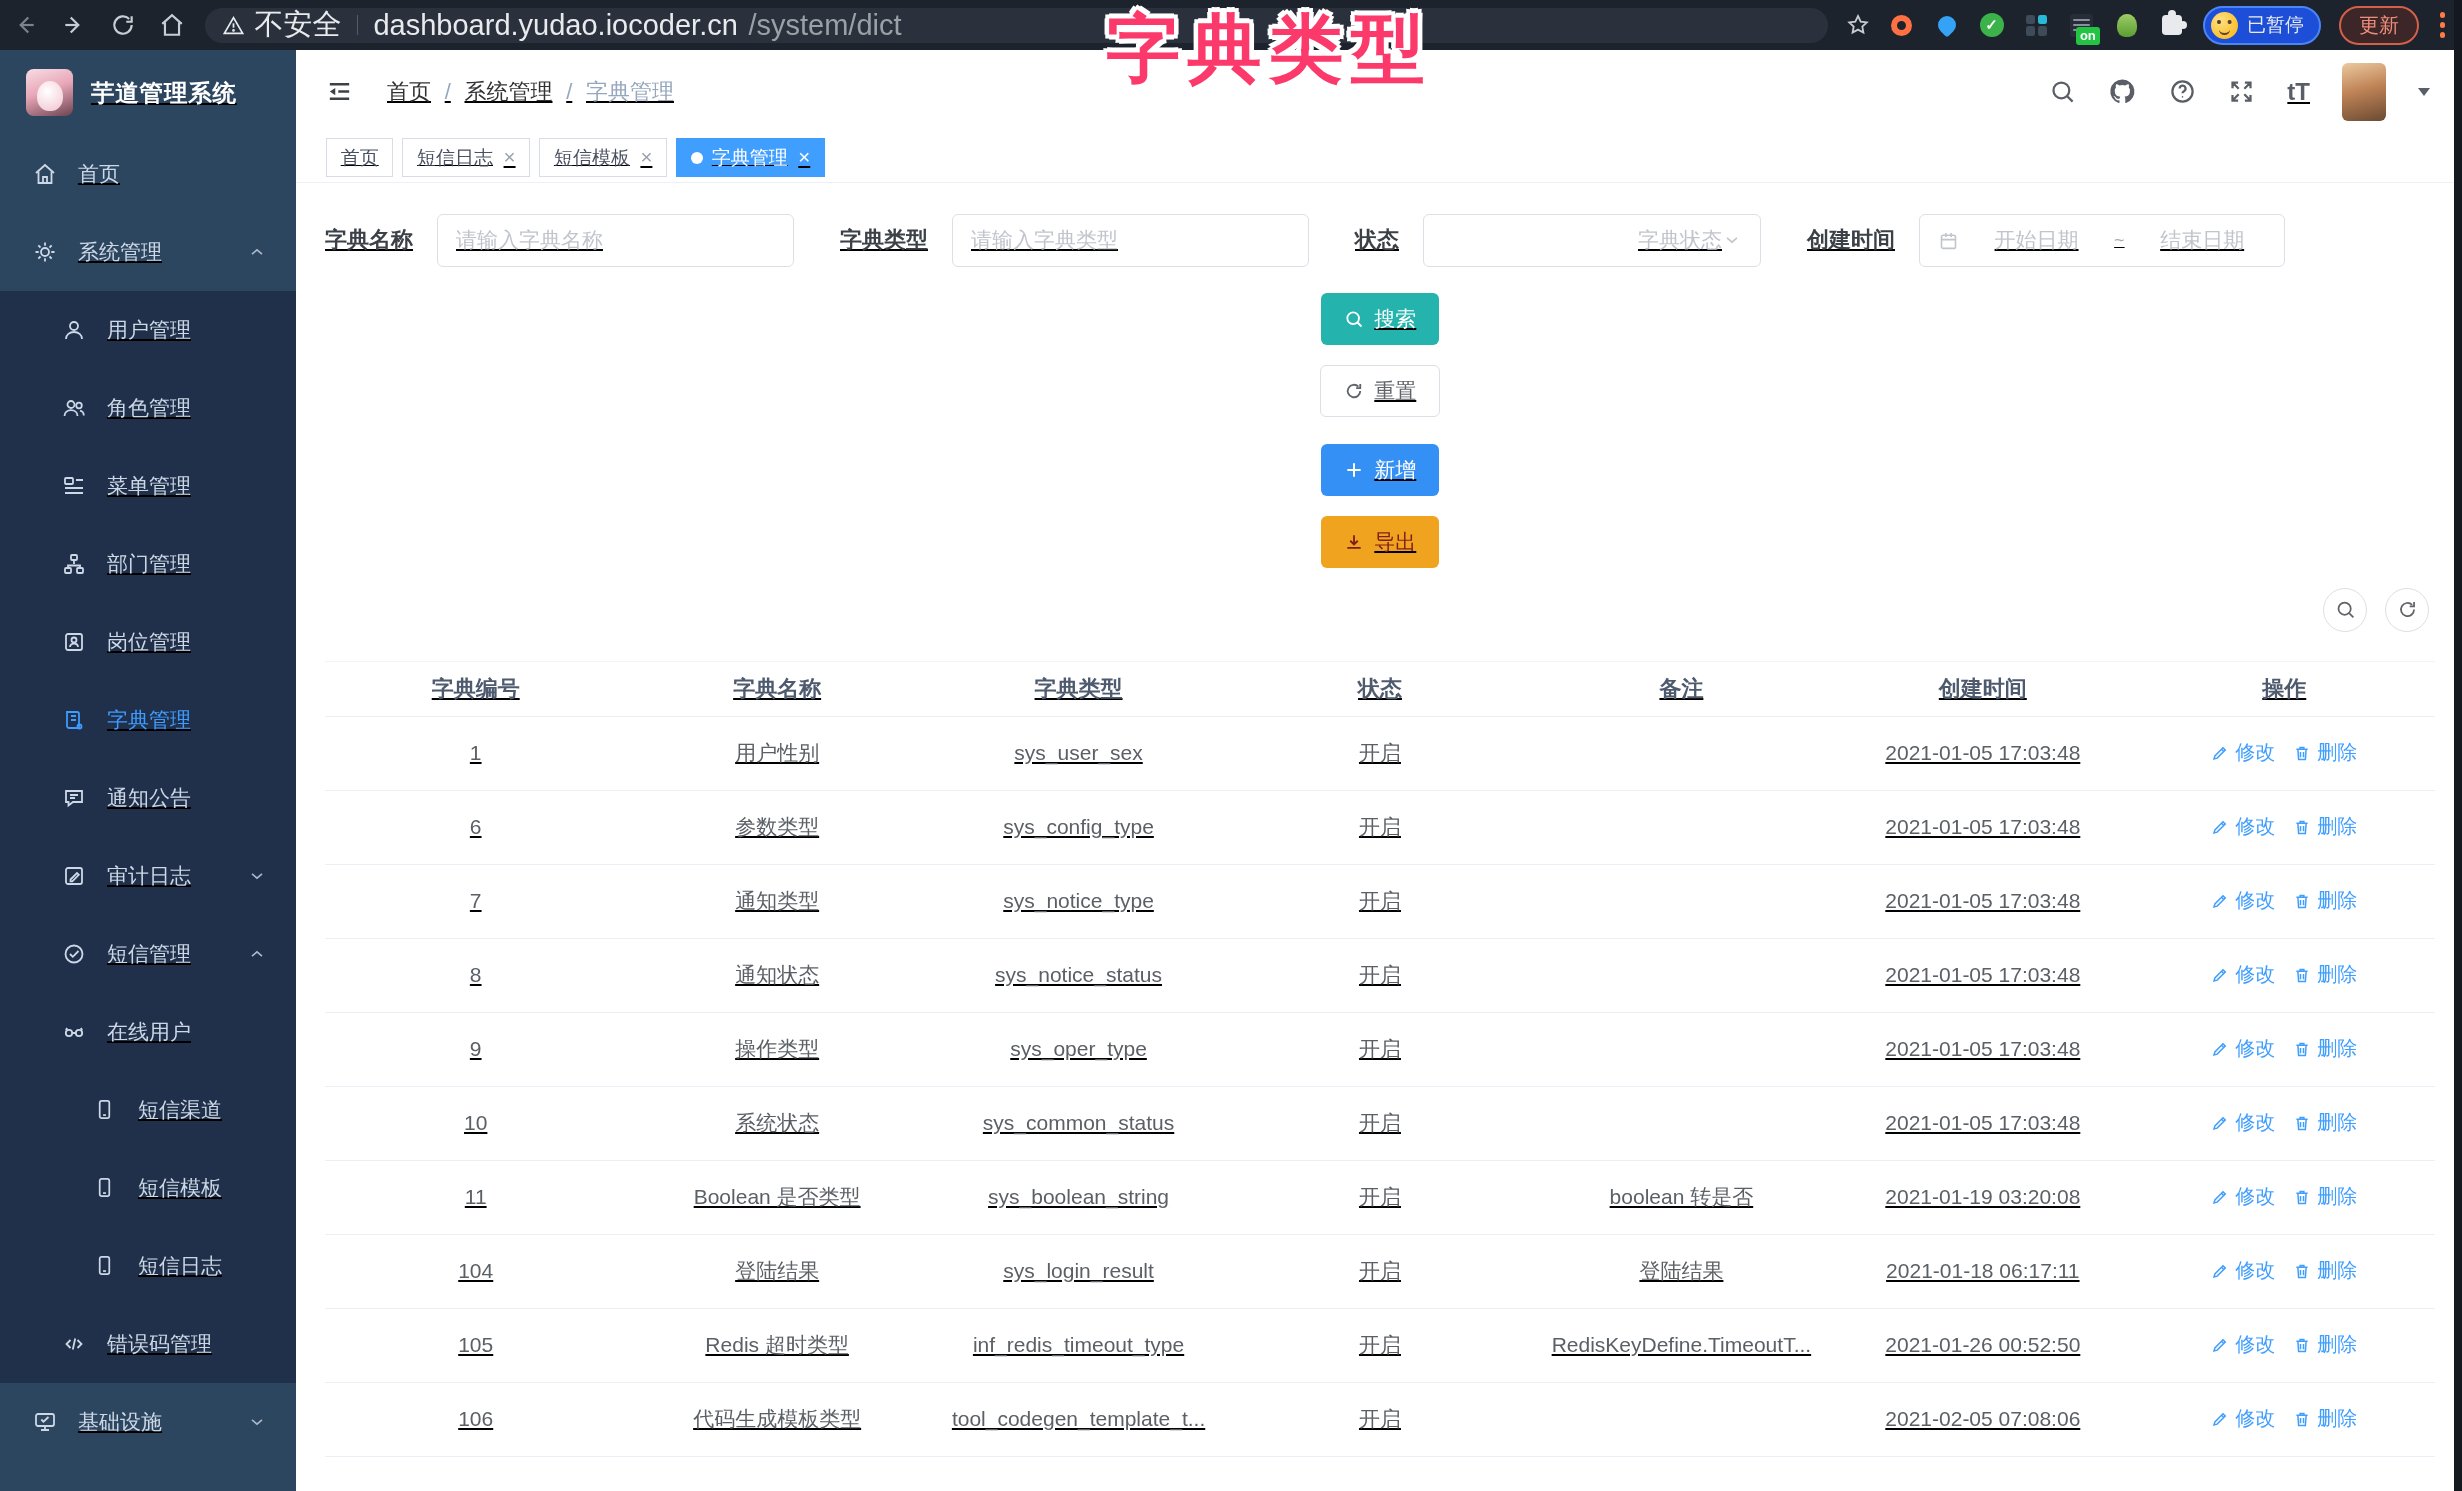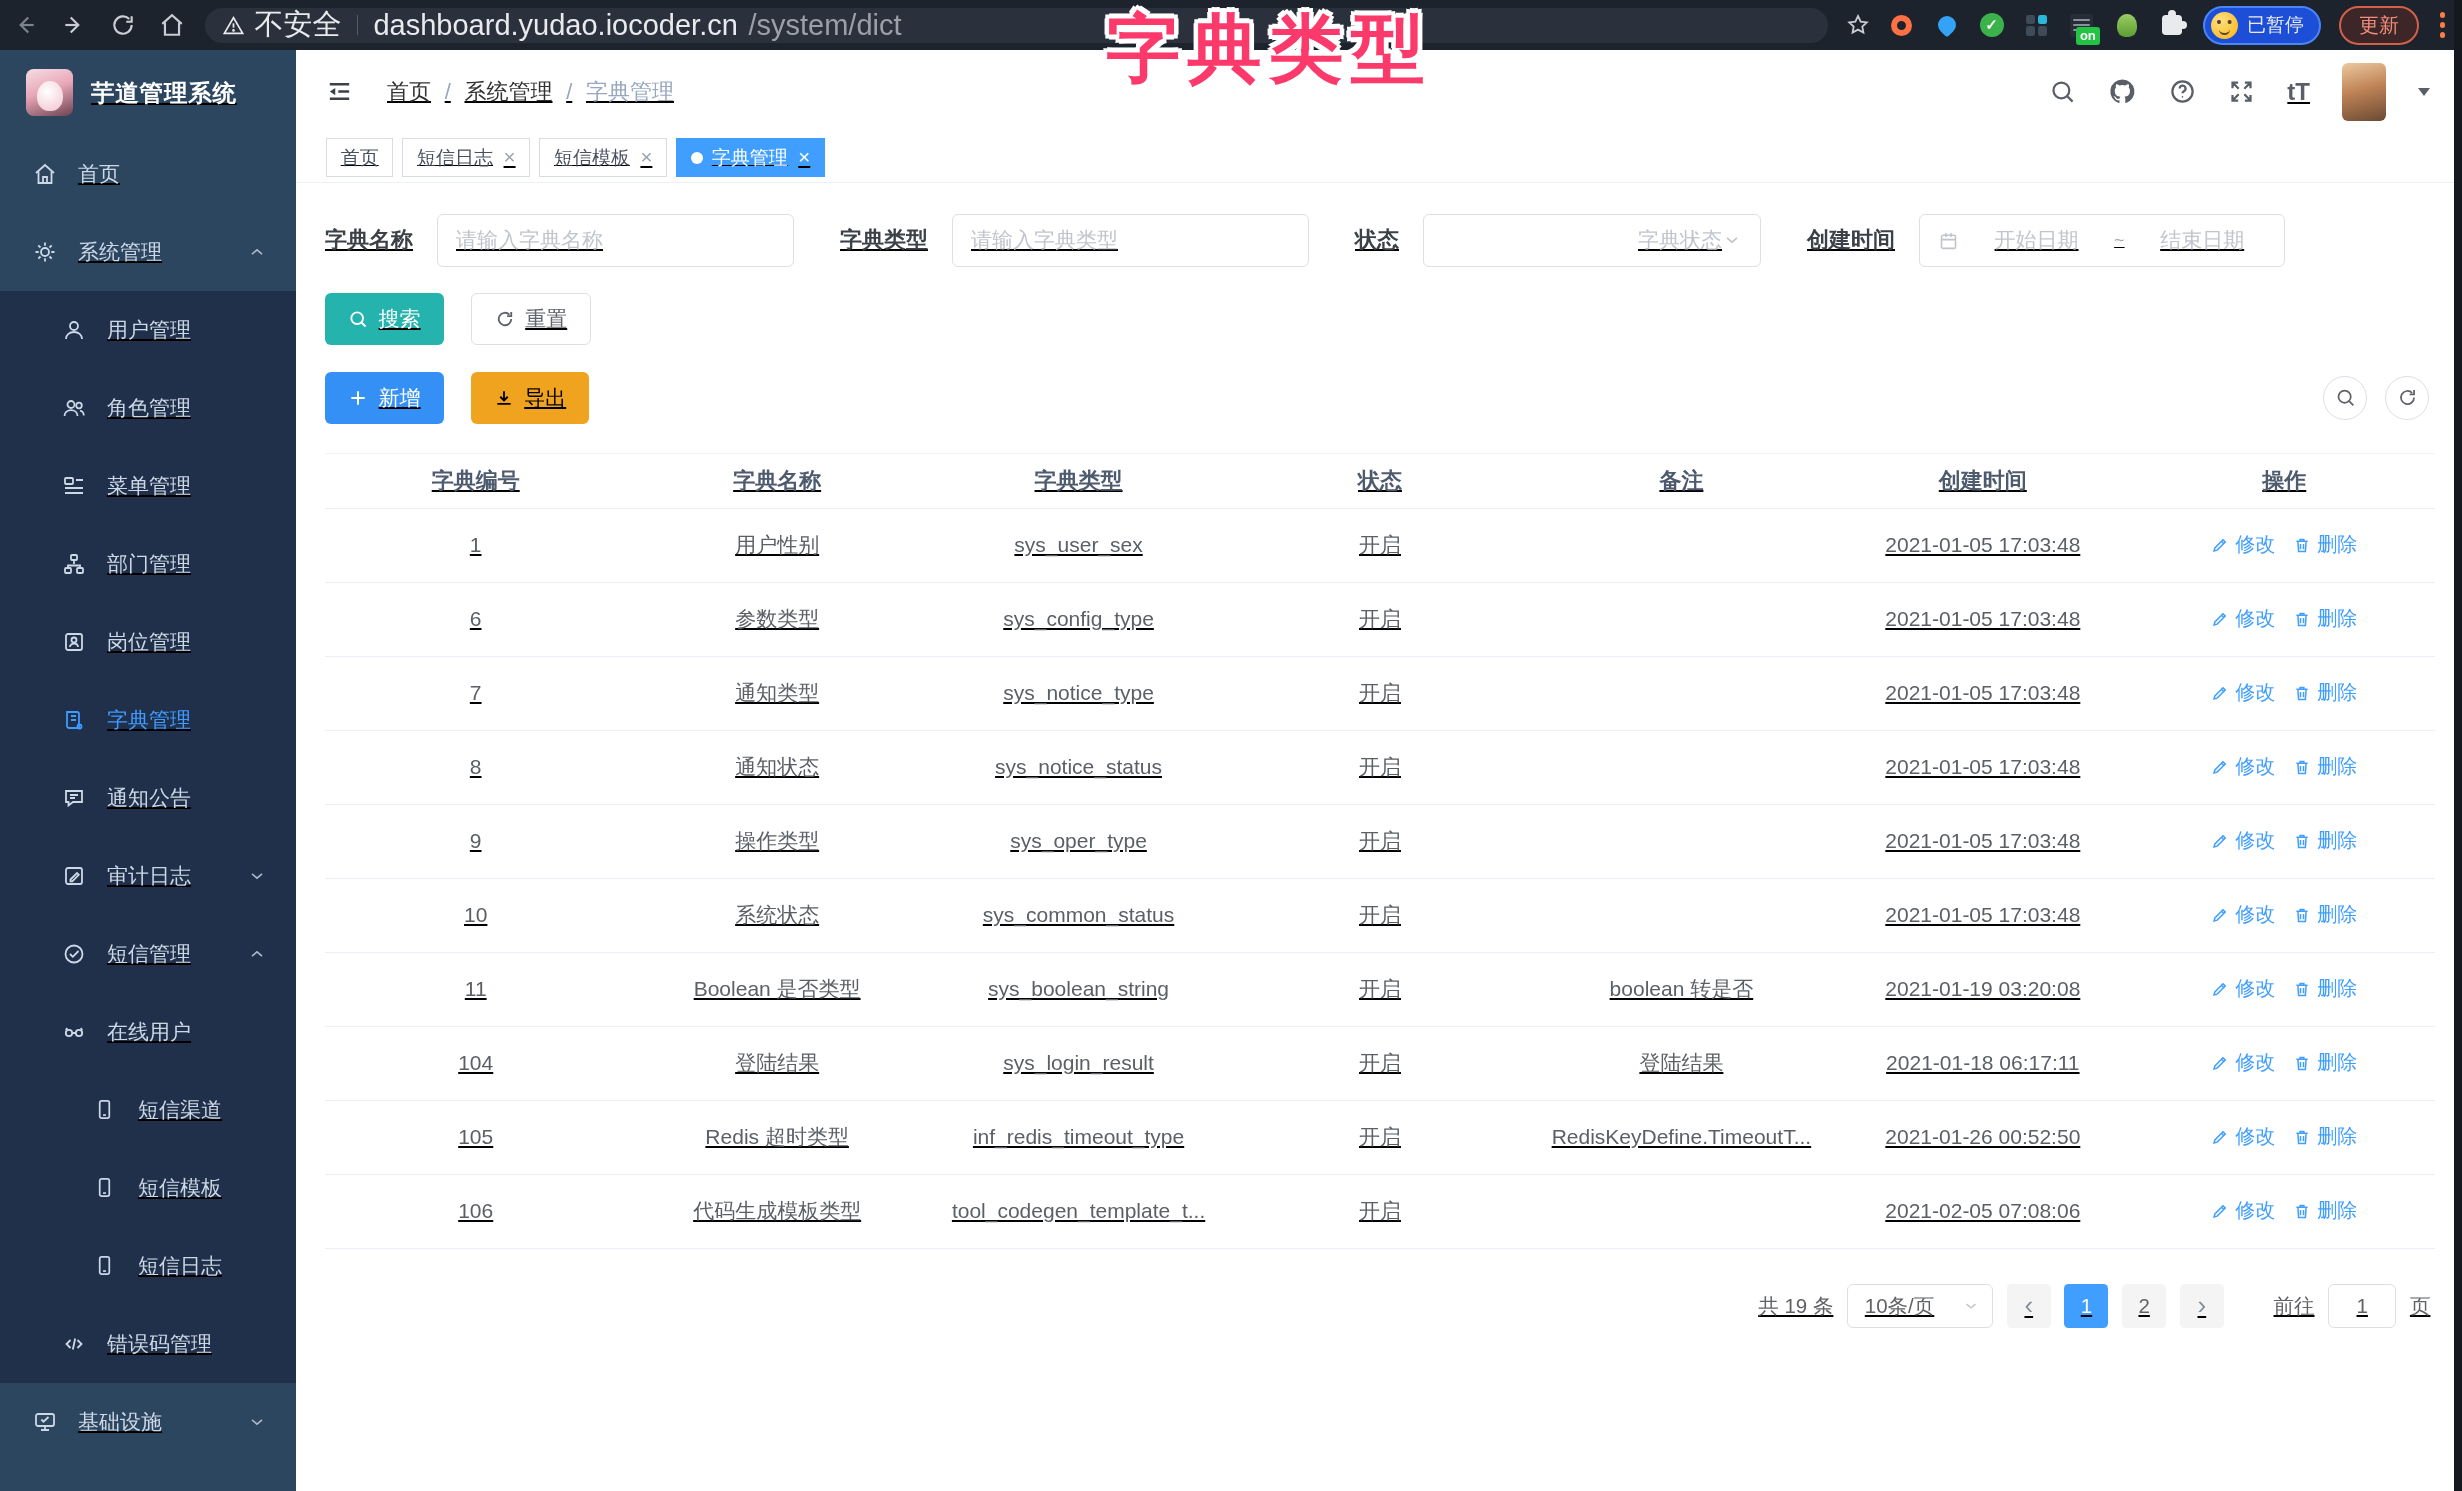--- a/index.html
+++ b/index.html
@@ -90,7 +90,7 @@
 .w-date .tilde { color: #a8adb5; font-size: 18px; }
 
 
-.btn-row { margin-top: 26px; display: flex; gap: 27px; align-items: center; }
+.btn-row { margin-top: 26px; display: flex; gap: 20px; align-items: center; flex-direction: column; }
 .btn { height: 52px; border-radius: 6px; border: none; display: inline-flex; align-items: center; justify-content: center; gap: 10.6px; font-size: 21px; padding: 0 23px; cursor: pointer; font-family: inherit; }
 .btn-search { background: #25b3ad; color: #fff; }
 .btn-reset { background: #fff; border: 1.5px solid #dcdfe6; color: #5f646b; }

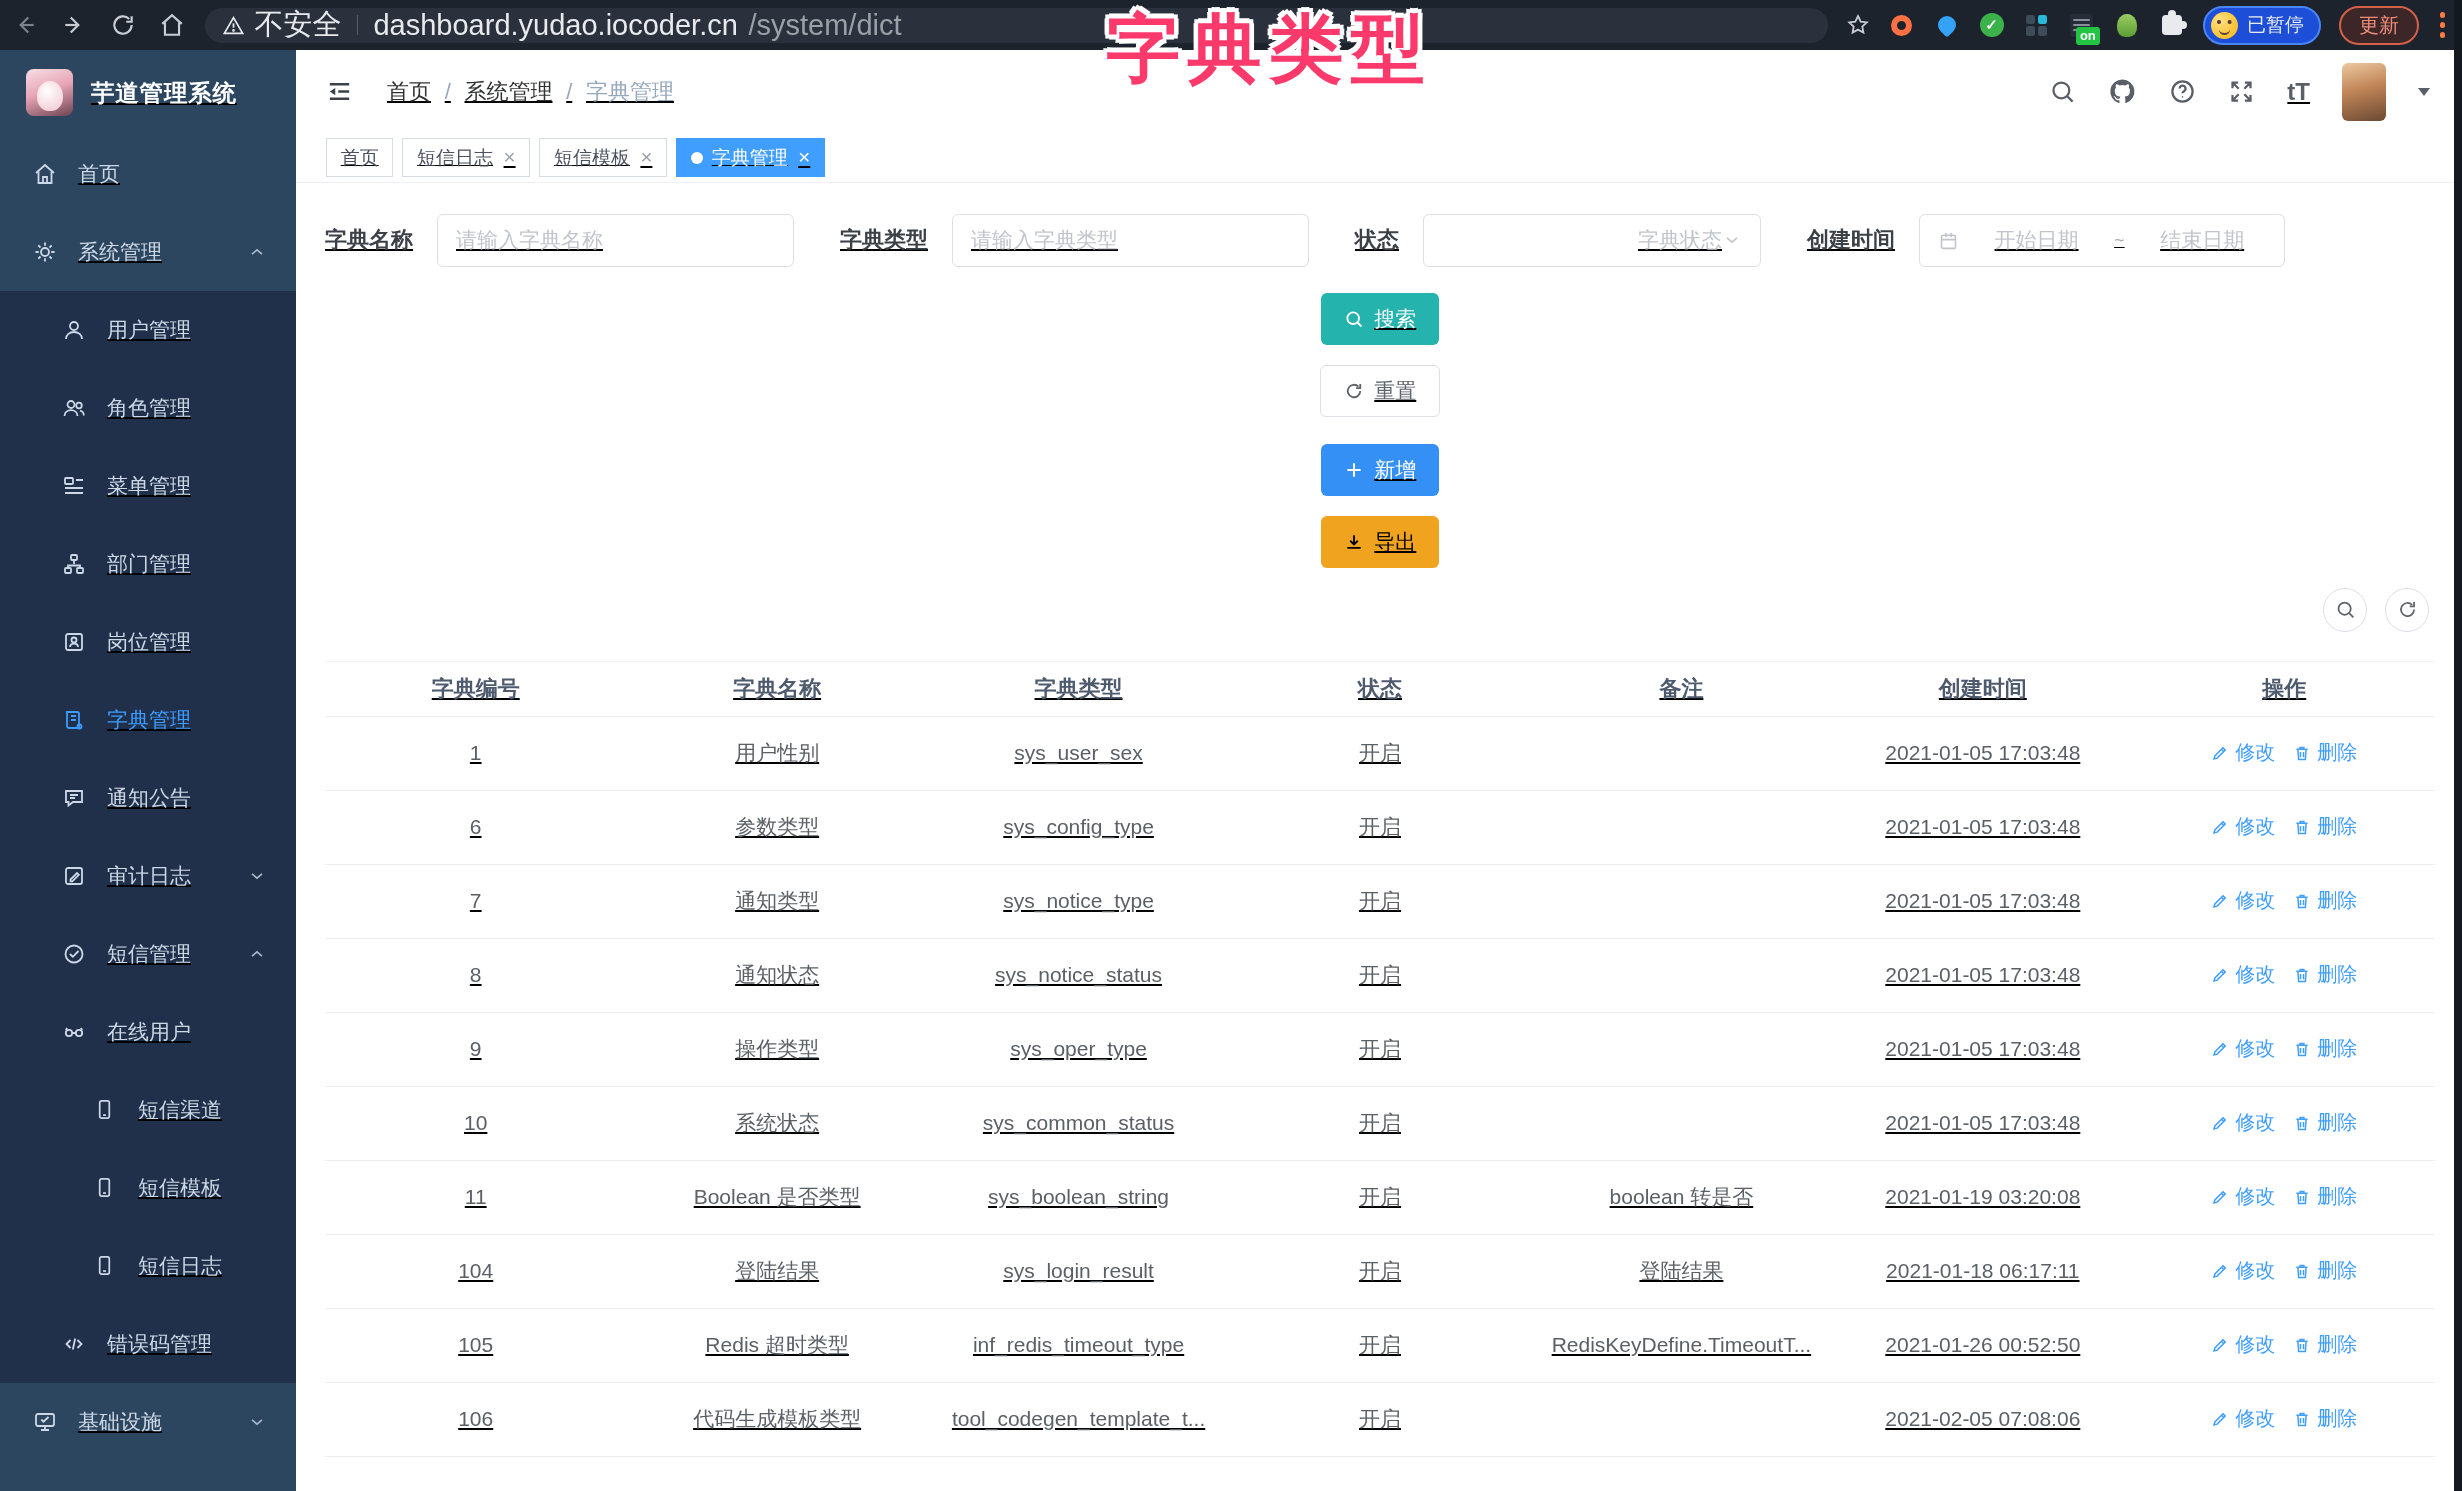--- a/index.html
+++ b/index.html
@@ -95,7 +95,7 @@
 .btn-search { background: #25b3ad; color: #fff; }
 .btn-reset { background: #fff; border: 1.5px solid #dcdfe6; color: #5f646b; }
 .btn-add { background: #3590f5; color: #fff; }
-.btn-export { background: #f0a31f; color: #000000; }
+.btn-export { background: #f0a31f; color: #7f1d1d; }
 .circle-btns { margin-left: auto; display: flex; gap: 18px; margin-right: 6px; }
 .cbtn { width: 44px; height: 44px; border-radius: 50%; border: 1.5px solid #dcdfe6; background: #fff; color: #606266; display: flex; align-items: center; justify-content: center; cursor: pointer; }
 

